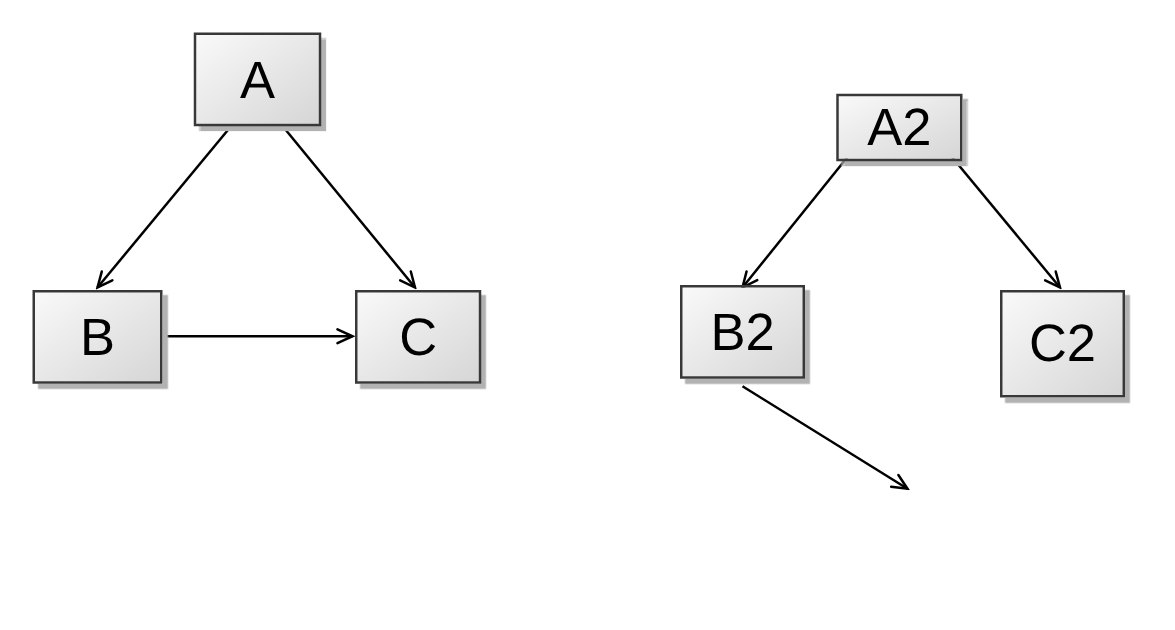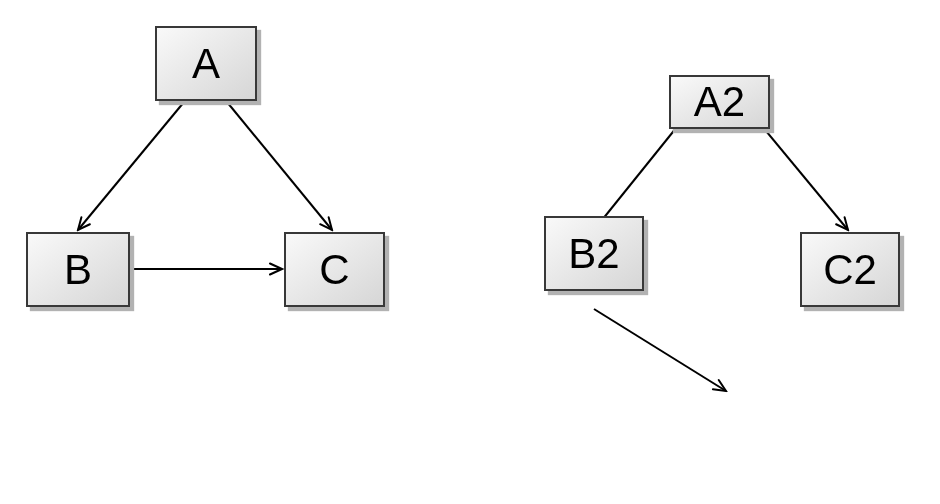--- a/index.html
+++ b/index.html
@@ -85,7 +85,7 @@
     <div class="node" style="left: 669px; top: 27px; width: 101px; height: 54px; margin-top: 48px;">
       <span class="node-label">A2</span>
     </div>
-    <div class="node" style="left: 544px; top: 216px; width: 100px; height: 75px;">
+    <div class="node" style="left: 544px; top: 228px; width: 100px; height: 75px;">
       <span class="node-label">B2</span>
     </div>
     <div class="node" style="left: 800px; top: 232px; width: 100px; height: 75px; align-items: center;">

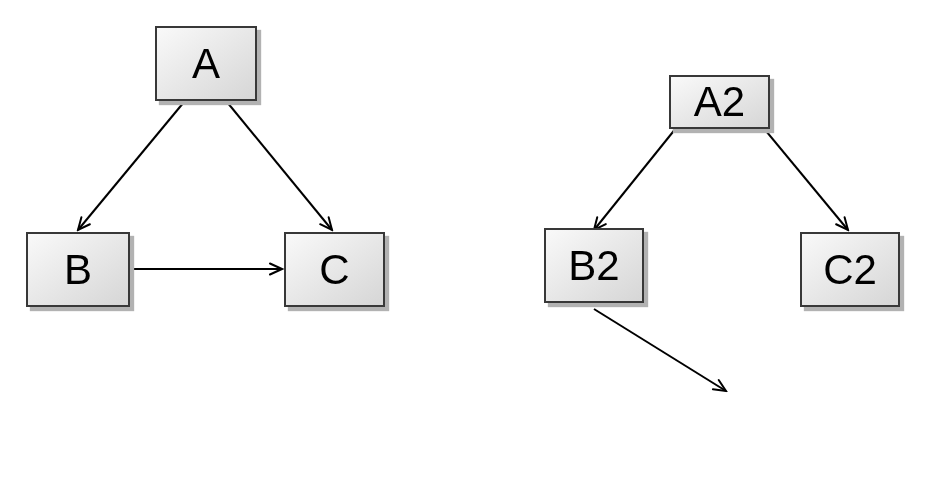--- a/index.html
+++ b/index.html
@@ -88,7 +88,7 @@
     <div class="node" style="left: 544px; top: 228px; width: 100px; height: 75px;">
       <span class="node-label">B2</span>
     </div>
-    <div class="node" style="left: 800px; top: 232px; width: 100px; height: 75px; align-items: center;">
+    <div class="node" style="left: 800px; top: 232px; width: 100px; height: 86px; align-items: center;">
       <span class="node-label">C2</span>
     </div>
   </div>

